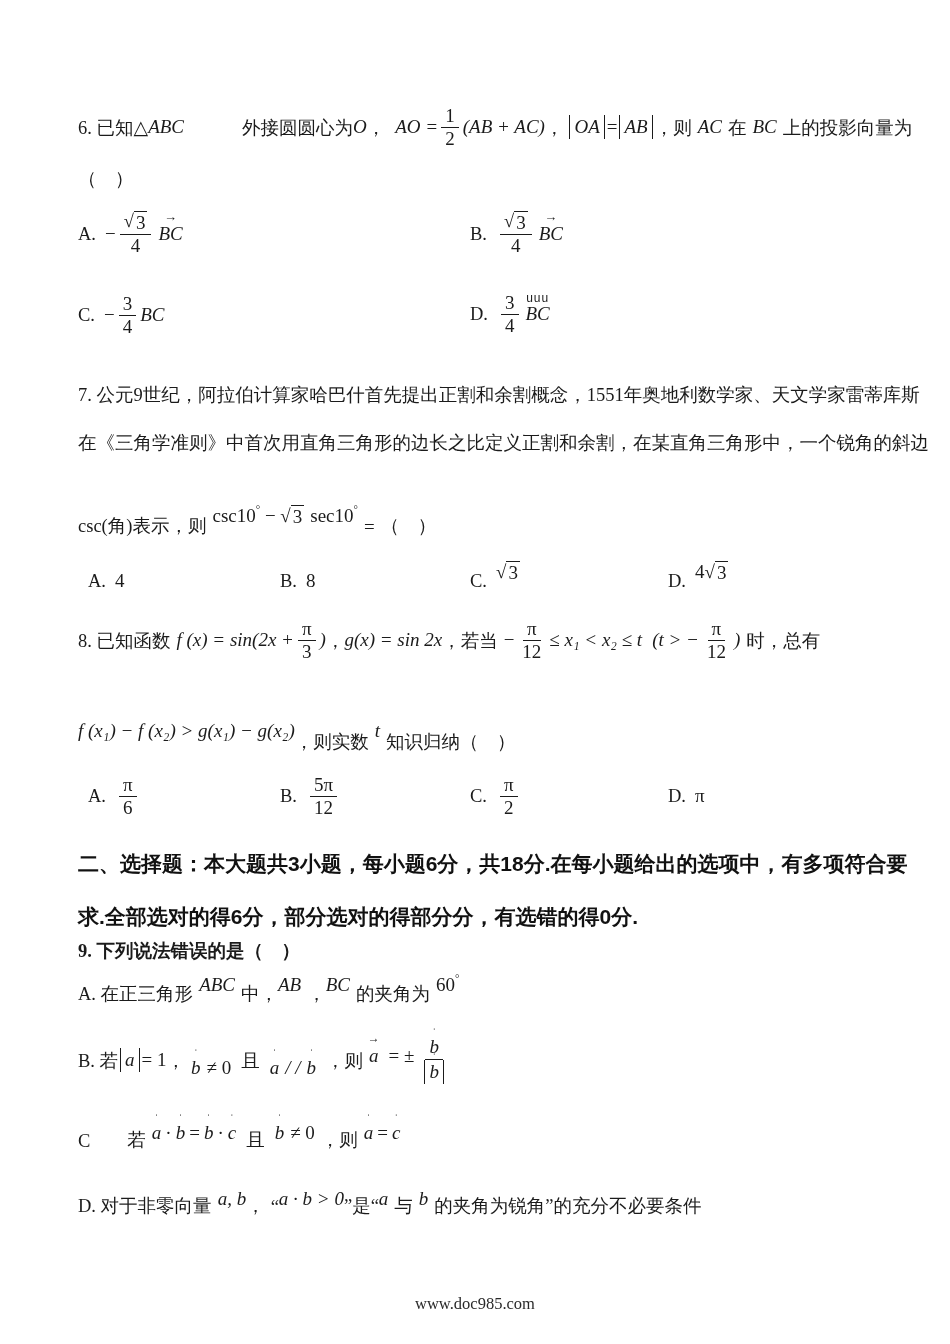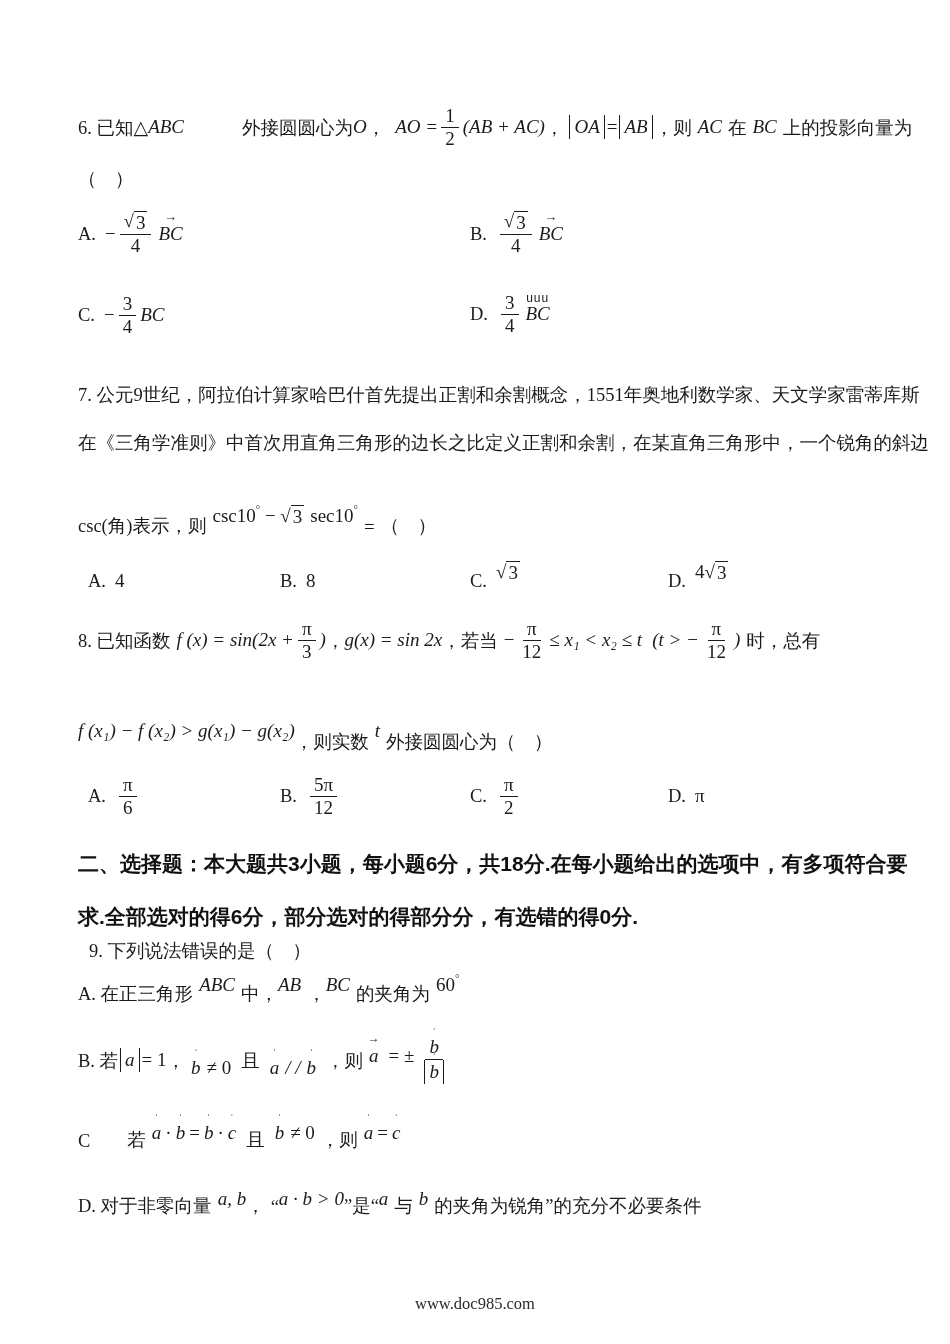--- a/index.html
+++ b/index.html
@@ -224,7 +224,7 @@
     <span class="math up12">f (x₁) − f (x₂) &gt; g(x₁) − g(x₂)</span>
     <span class="cn">，则实数</span>
     <span class="math up12 sp6">t</span>
-    <span class="cn sp6">外接圆圆心为（　）</span>
+    <span class="cn sp6">知识归纳（　）</span>
   </div>
 
   <div class="row" id="q8oA">

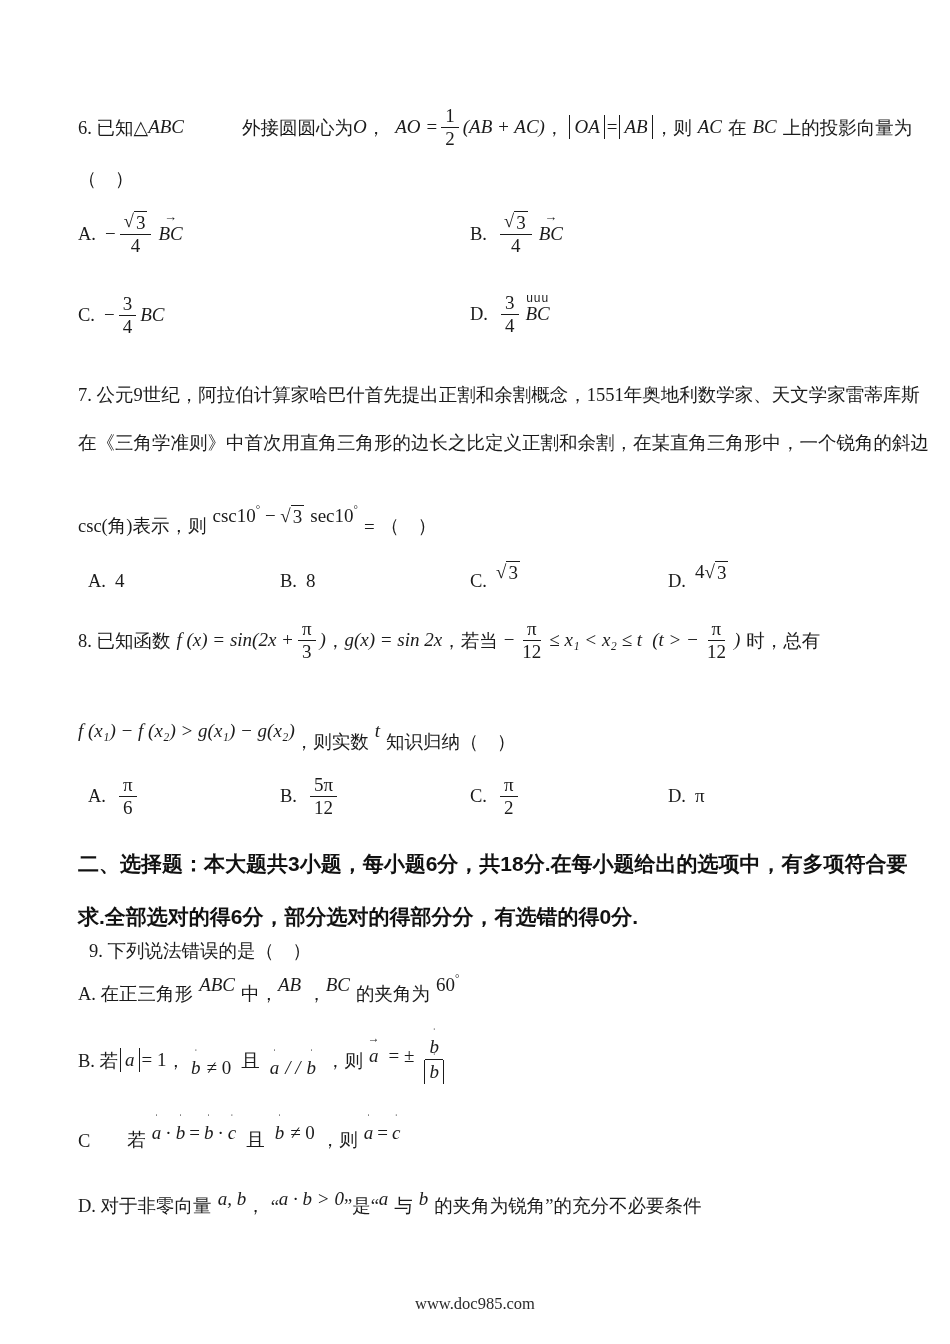--- a/index.html
+++ b/index.html
@@ -62,7 +62,7 @@
        font-weight:bold;font-size:21px;color:#111;white-space:nowrap;}
   #sec2a{top:850px;}
   #sec2b{top:903px;}
-  #q9s{top:938px;left:89px;}
+  #q9s{top:938px;left:78px;font-weight:bold;}
   #q9a{top:960px;left:78px;height:46px;align-items:flex-end;}
   #q9b{top:1022px;left:78px;height:76px;}
   #q9c{top:1106px;left:78px;height:46px;align-items:flex-end;}

